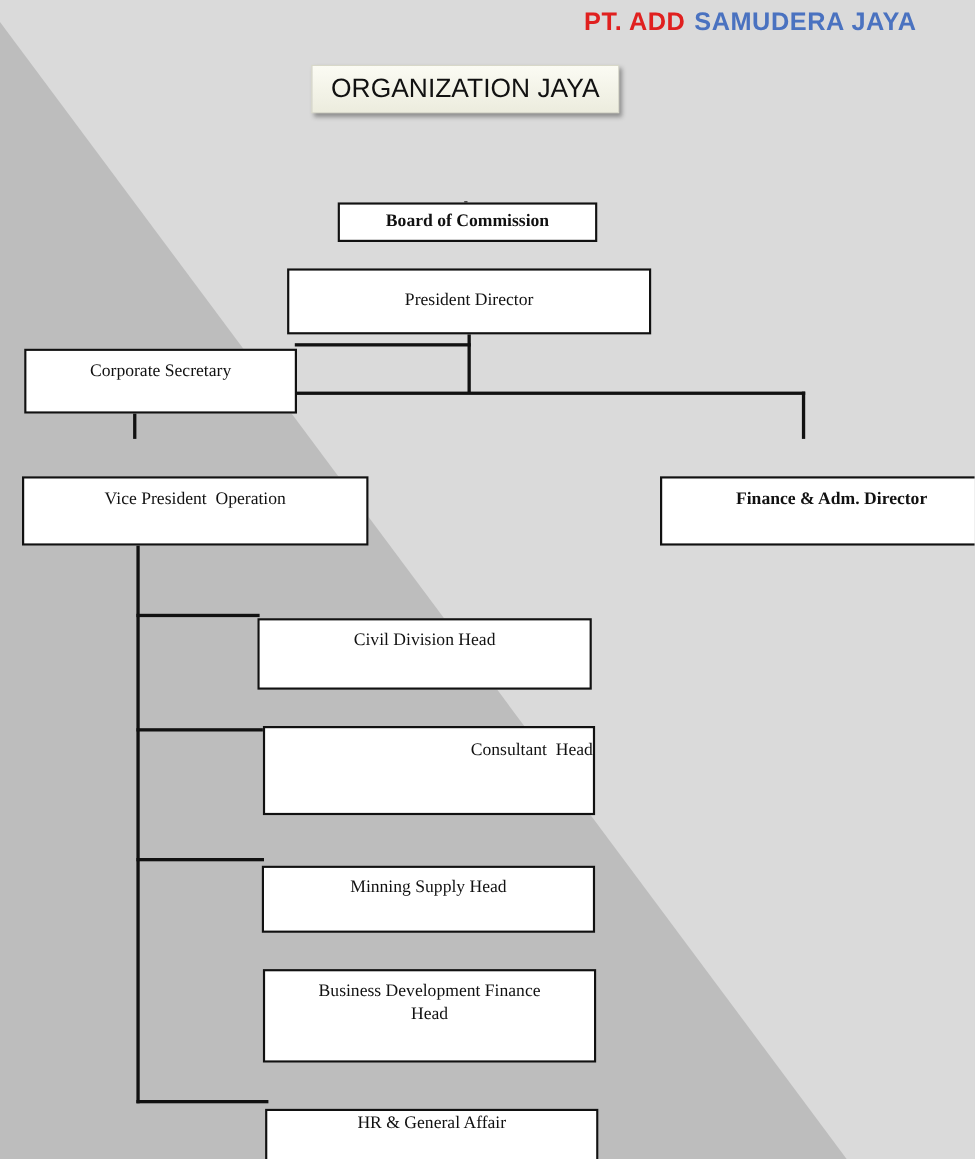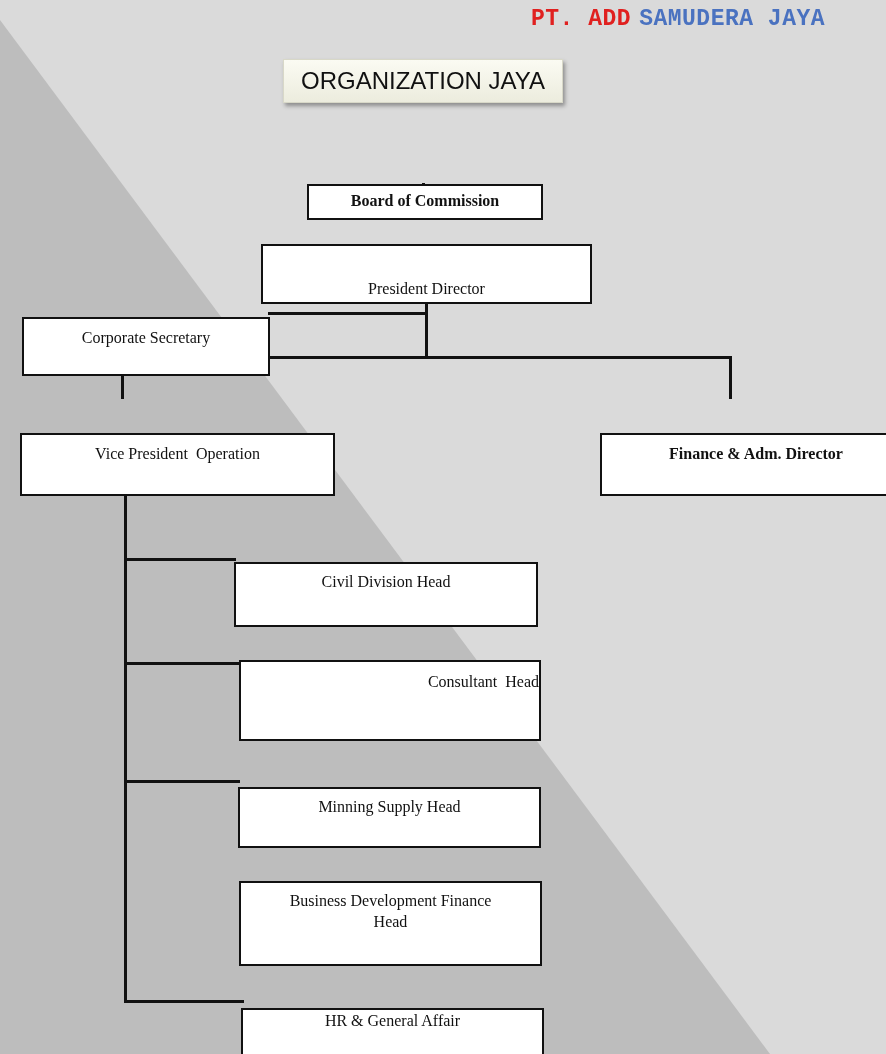--- a/index.html
+++ b/index.html
@@ -5,7 +5,7 @@
   html, body { margin:0; padding:0; }
   body { width:886px; height:1054px; position:relative; overflow:hidden; background:#dadada; font-family:"Liberation Serif", serif; }
   #bg { position:absolute; left:0; top:0; width:886px; height:1054px; }
-  .brand { position:absolute; left:531px; top:6px; font-family:Liberation Mono, monospace; font-size:23px; font-weight:bold; letter-spacing:0.5px; white-space:nowrap; }
+  .brand { position:absolute; left:531px; top:6px; font-family:Liberation Sans, sans-serif; font-size:23px; font-weight:bold; letter-spacing:0.5px; white-space:nowrap; }
   .brand .pt { color:#e0201f; }
   .brand .name { color:#4a72c0; margin-left:8px; }
   .title-box { position:absolute; left:283px; top:59px; width:278px; height:42px; background:linear-gradient(#fbfbf3,#ececde); box-shadow:2px 3px 4px rgba(0,0,0,0.35); border:1px solid #d8d8c8; display:flex; align-items:center; justify-content:center; font-family:"Liberation Sans", sans-serif; font-size:24px; color:#111; }

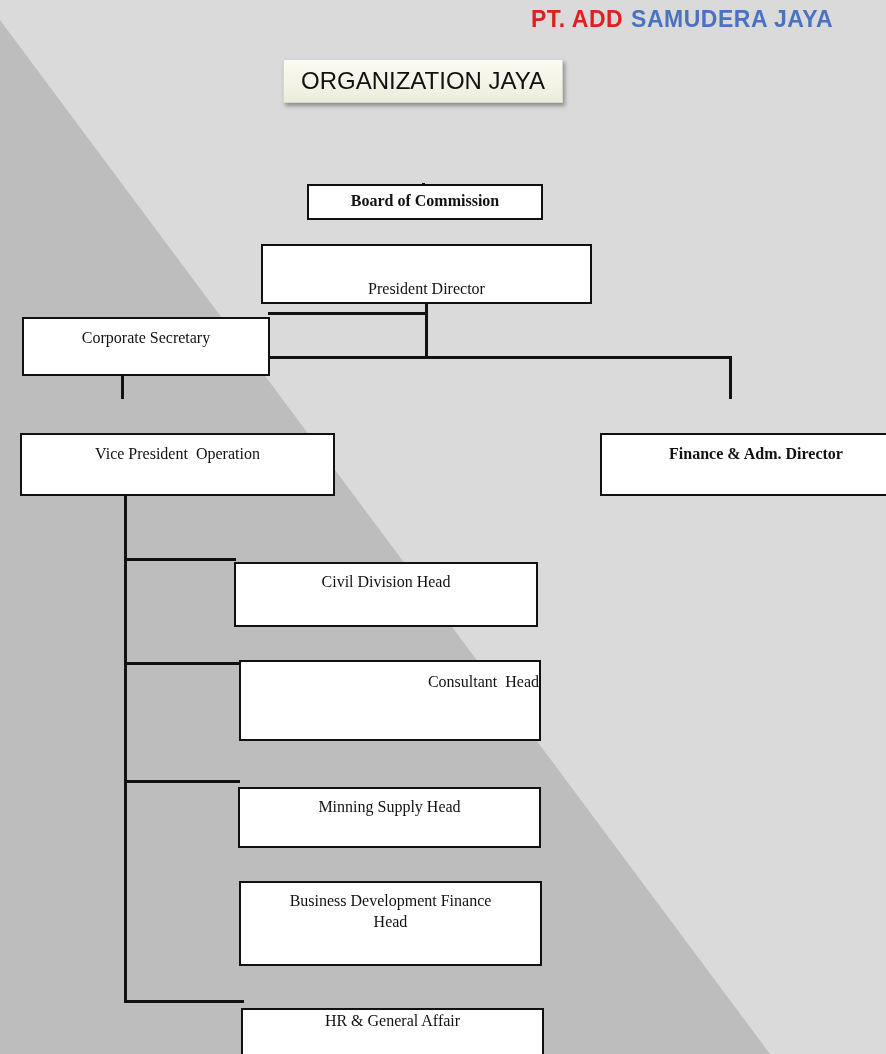--- a/index.html
+++ b/index.html
@@ -41,7 +41,7 @@
 <div class="node bold" style="left:307px;top:148px;width:236px;height:36px;">
   <span>Board of Commission</span>
 </div>
-<div class="node" style="left:261px;top:208px;width:331px;height:60px;padding-top:32px;">
+<div class="node" style="left:261px;top:208px;width:331px;height:60px;padding-top:16px;">
   <span>President Director</span>
 </div>
 <div class="node" style="left:22px;top:281px;width:248px;height:59px;padding-top:8px;">

